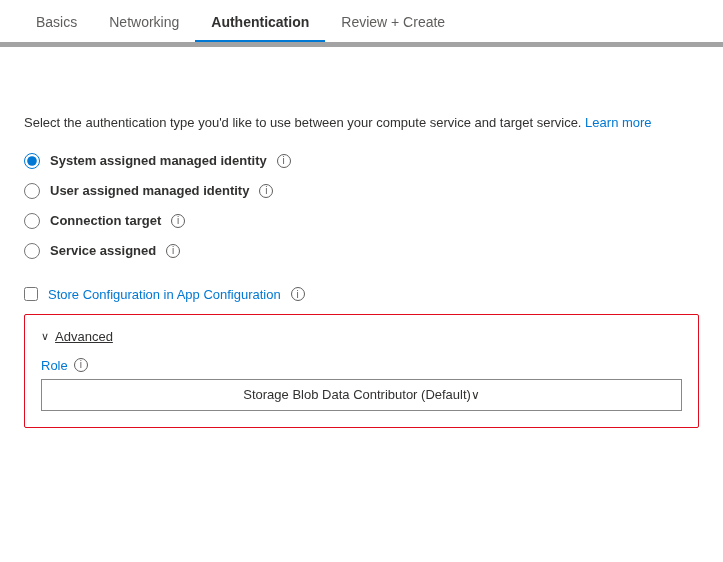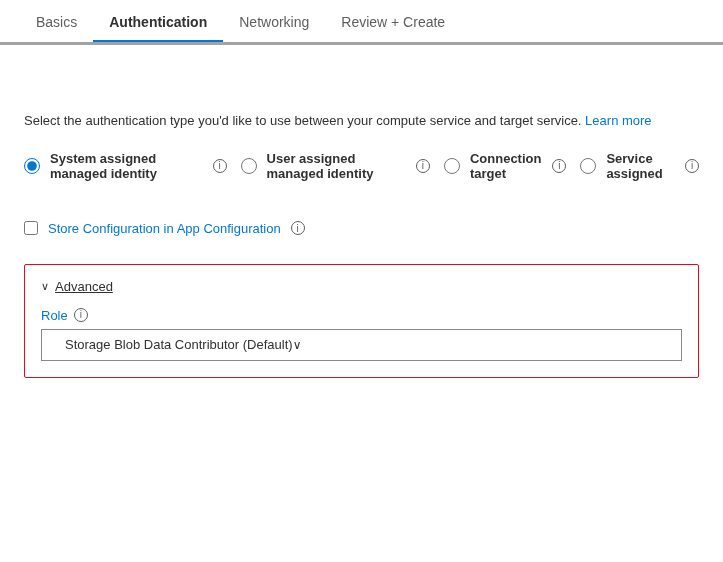--- a/index.html
+++ b/index.html
@@ -17,7 +17,7 @@
     .tab-nav {
       display: flex;
       align-items: center;
-      border-bottom: 3px solid #a3a3a3;
+      border-bottom: 5px solid #a3a3a3;
       padding: 0 20px;
       gap: 0;
     }

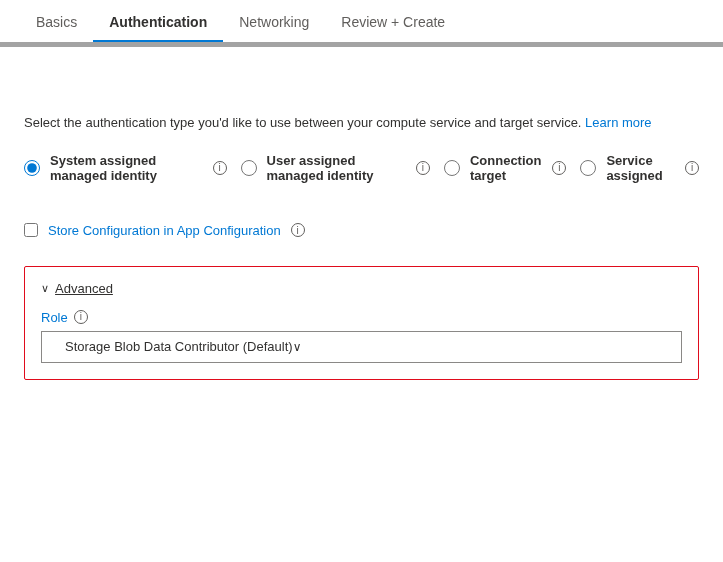--- a/index.html
+++ b/index.html
@@ -175,8 +175,8 @@
 
 <nav class="tab-nav">
   <div class="tab-item">Basics</div>
+  <div class="tab-item">Networking</div>
   <div class="tab-item active">Authentication</div>
-  <div class="tab-item">Networking</div>
   <div class="tab-item">Review + Create</div>
 </nav>
 

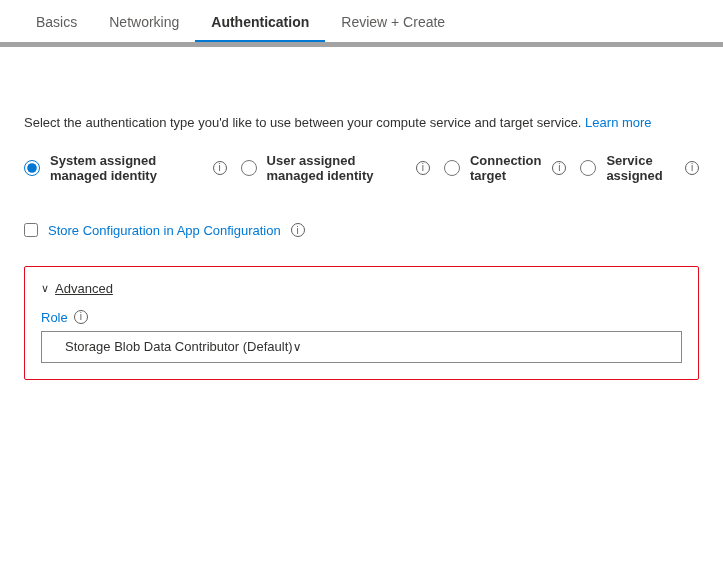--- a/index.html
+++ b/index.html
@@ -57,9 +57,9 @@
     
     .options-group {
       display: flex;
-      flex-direction: row;
+      flex-direction: column;
       gap: 14px;
-      margin-bottom: 40px;
+      margin-bottom: 28px;
     }
     .option-row {
       display: flex;

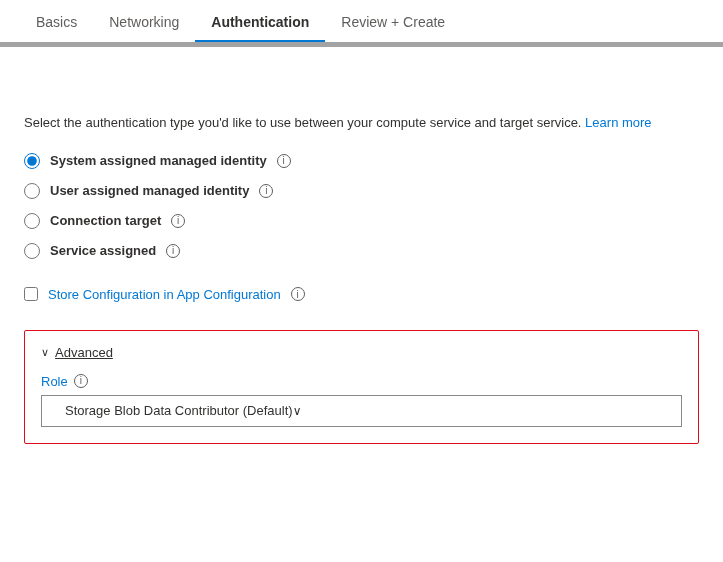--- a/index.html
+++ b/index.html
@@ -98,7 +98,7 @@
       display: flex;
       align-items: center;
       gap: 10px;
-      margin-bottom: 28px;
+      margin-bottom: 12px;
     }
     .checkbox-row input[type="checkbox"] {
       width: 14px;

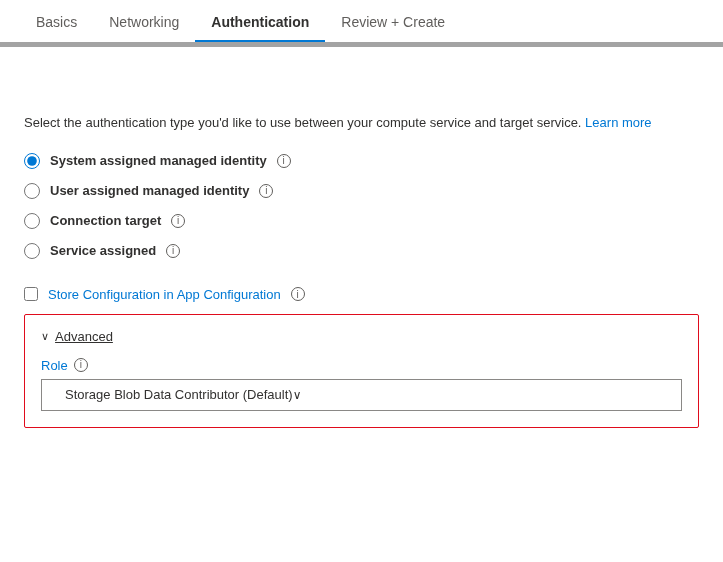--- a/index.html
+++ b/index.html
@@ -153,9 +153,9 @@
     .dropdown {
       display: flex;
       align-items: center;
-      justify-content: flex-start;
+      justify-content: center;
       border: 1px solid #8a8886;
-      padding: 6px 23px;
+      padding: 6px 16px;
       cursor: pointer;
       background: #fff;
       min-height: 32px;

